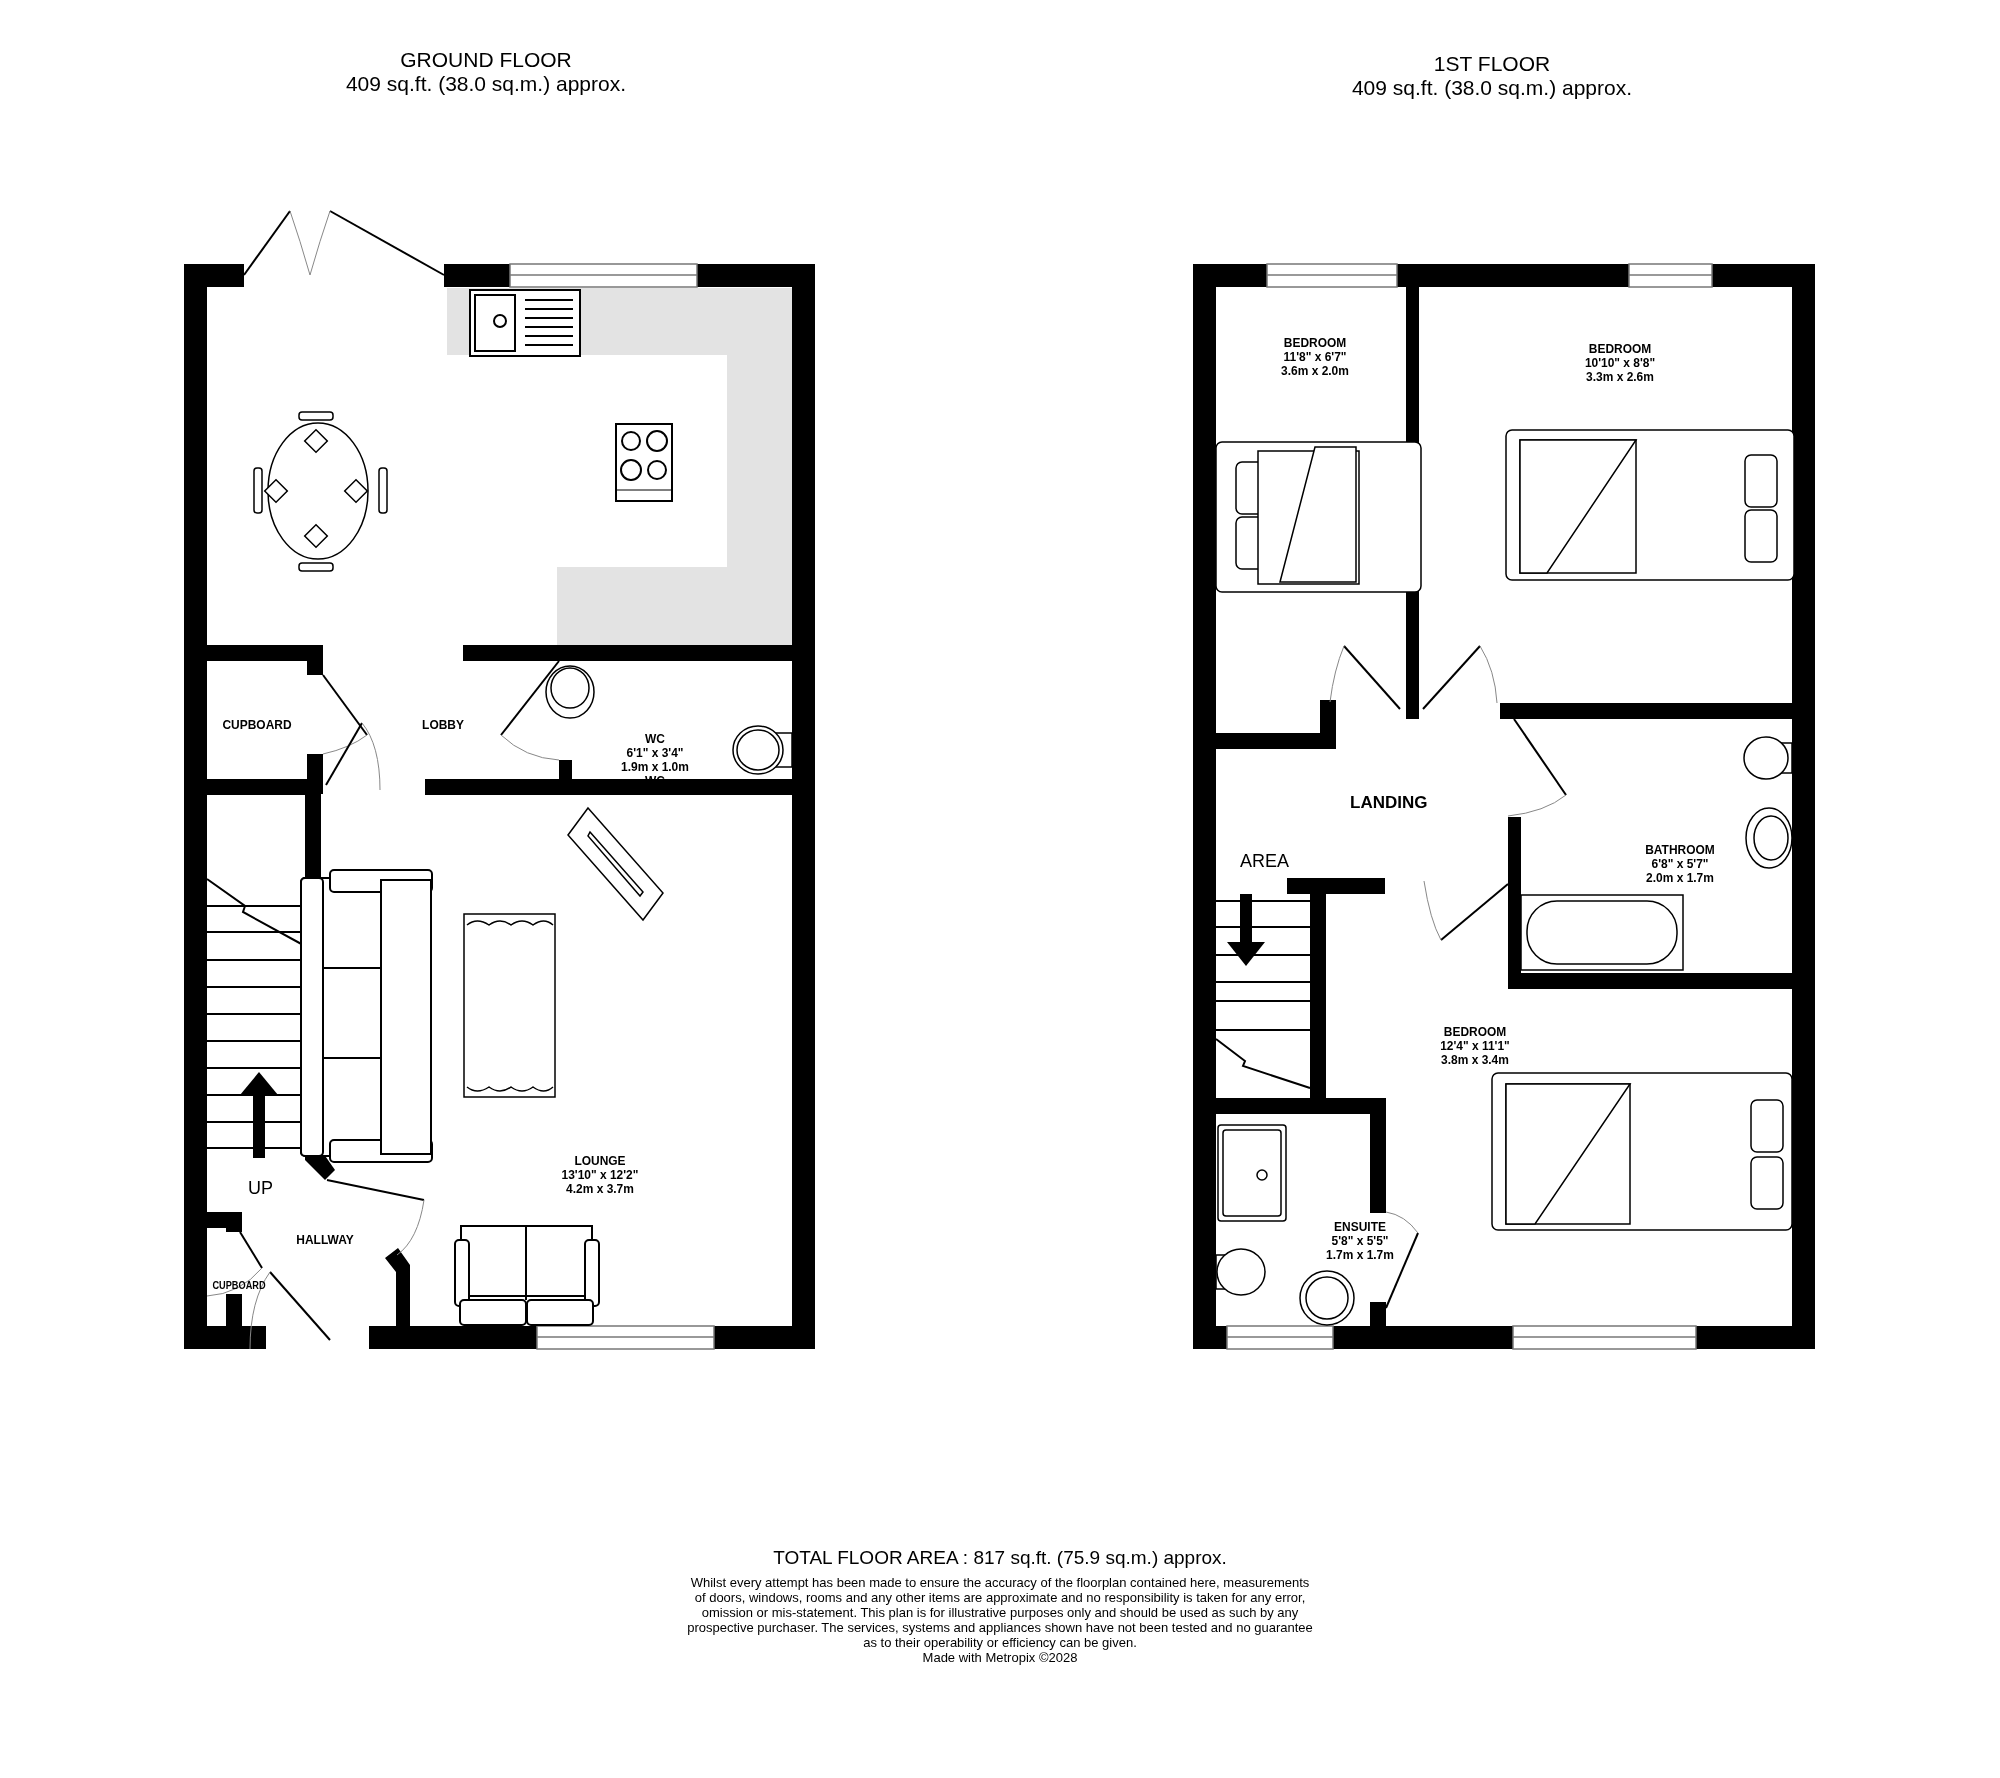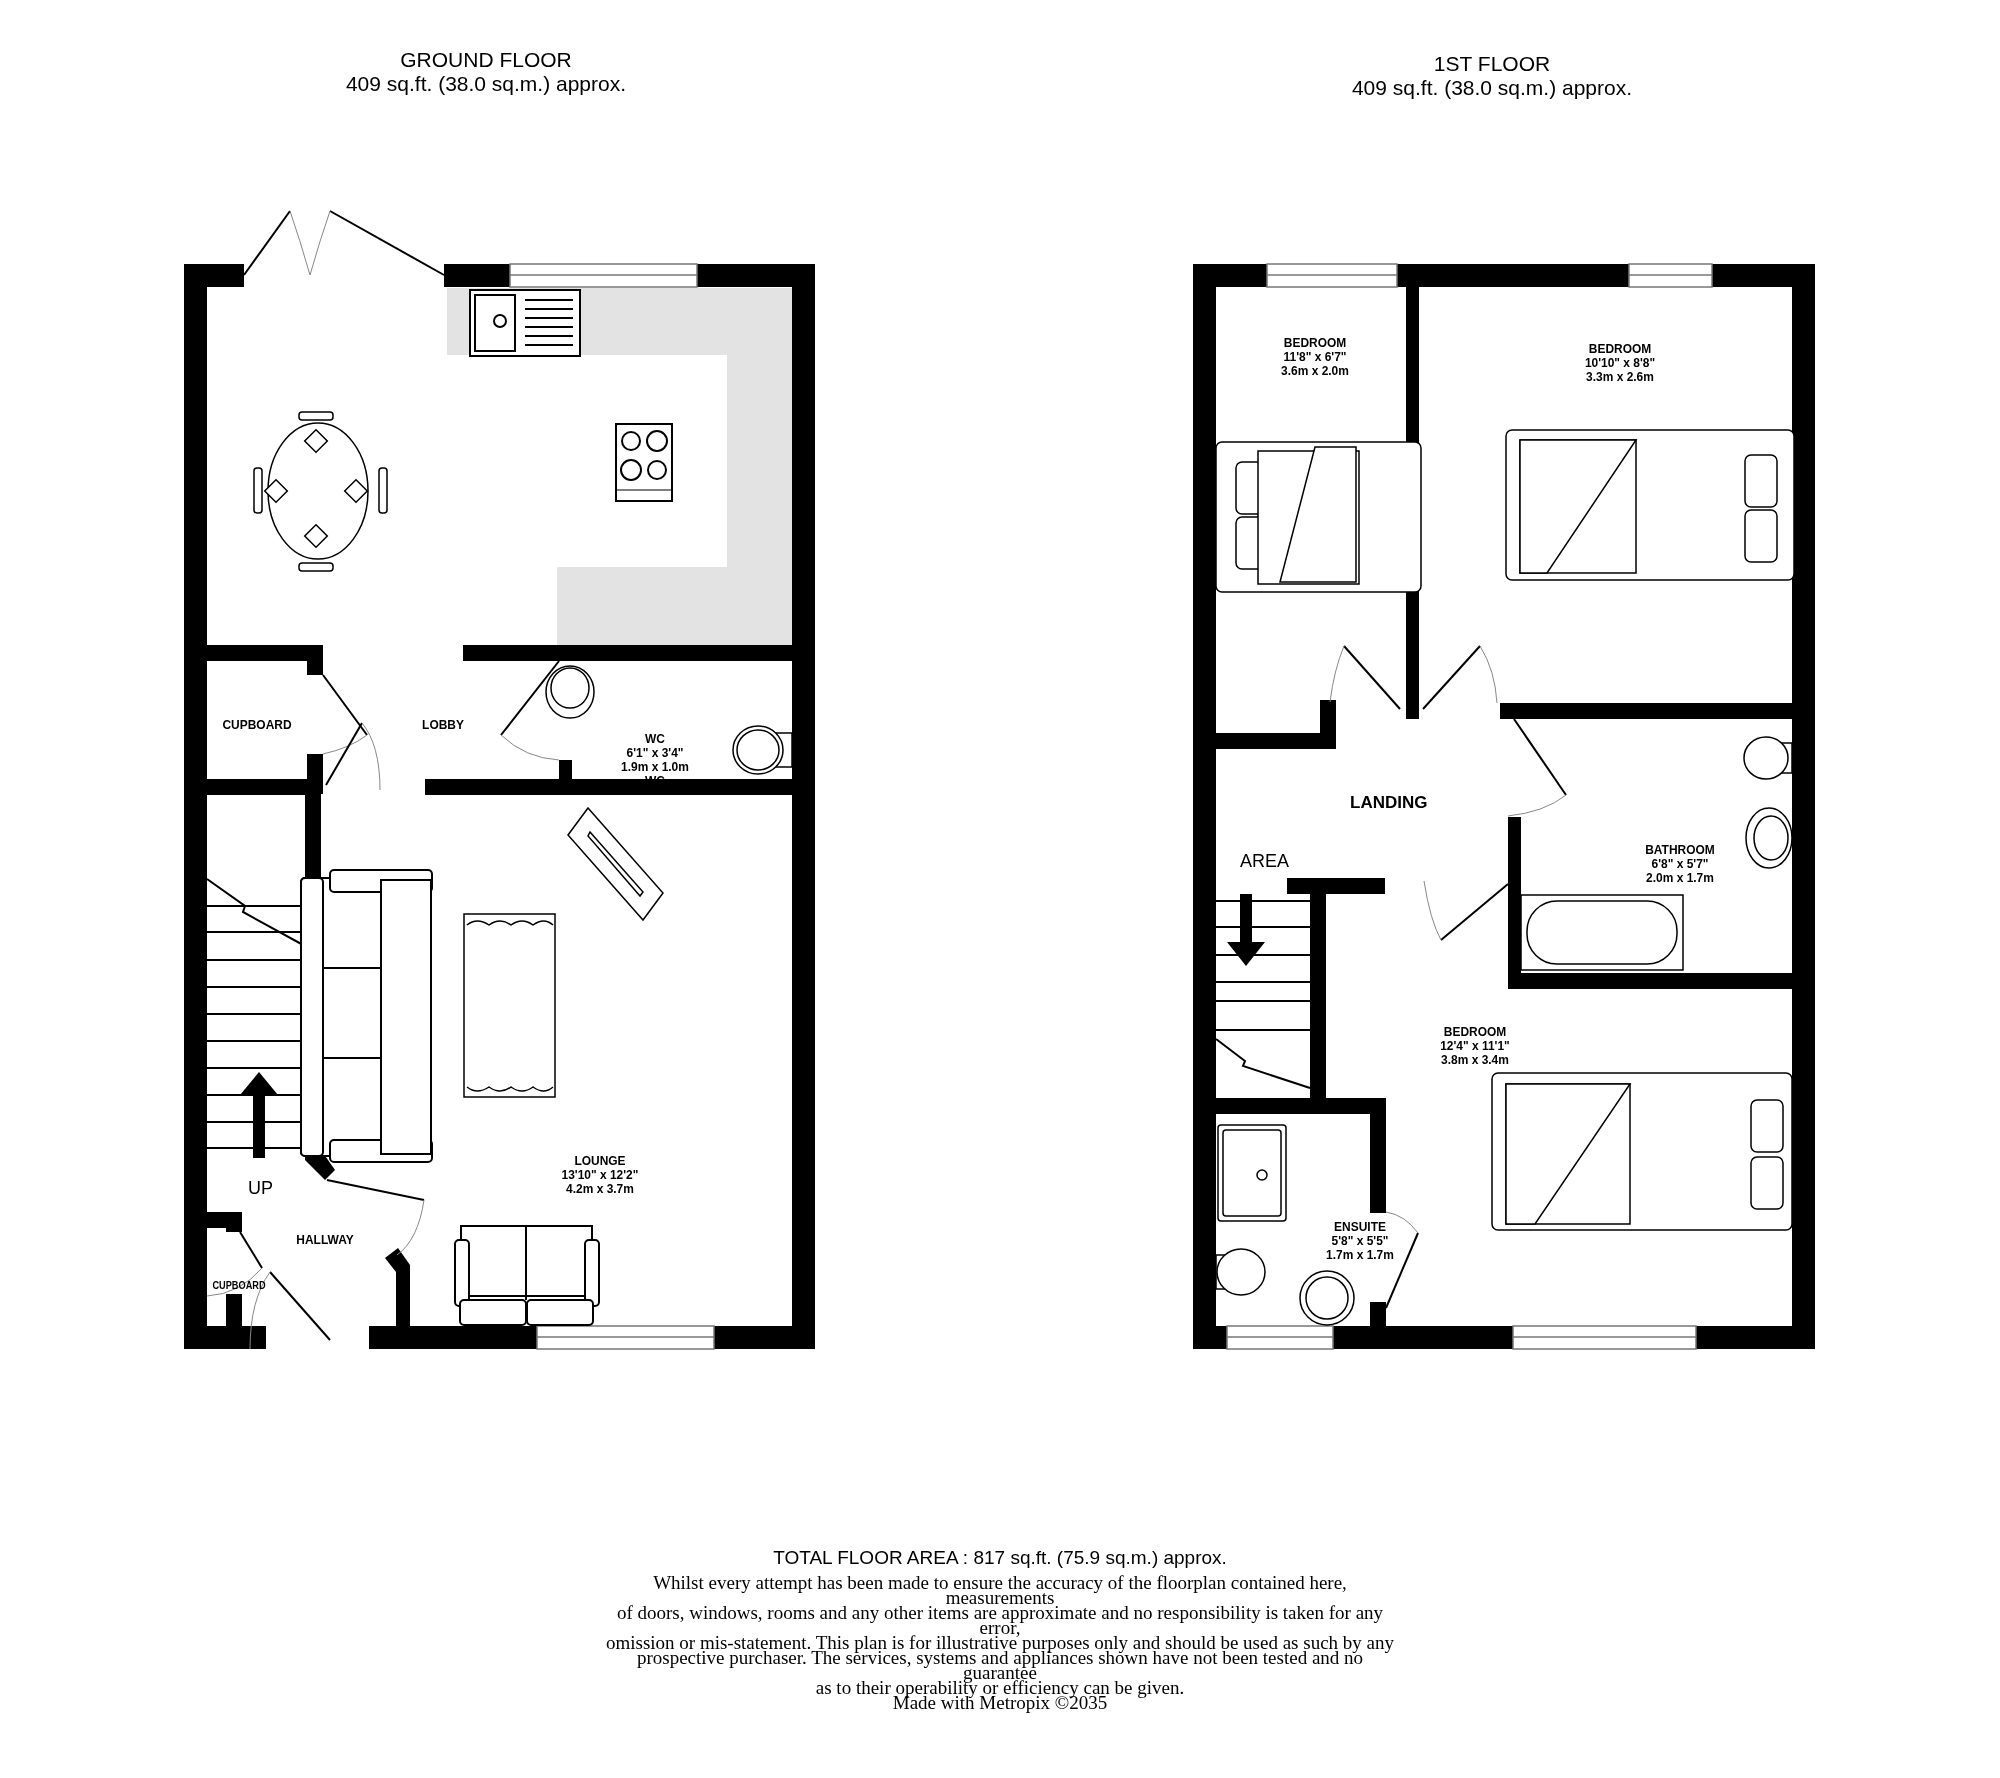--- a/index.html
+++ b/index.html
@@ -14,7 +14,7 @@
   .footer { position:absolute; left:600px; width:800px; text-align:center; }
   .footer .sub { font-size:17px; }
   .footer .total { font-size:19px; margin-top:4px; }
-  .footer .disc { font-size:19px; line-height:15px; margin-top:6px;font-family:Liberation Serif, serif; }
+  .footer .disc { font-size:13px; line-height:15px; margin-top:6px; }
 </style>
 </head>
 <body>

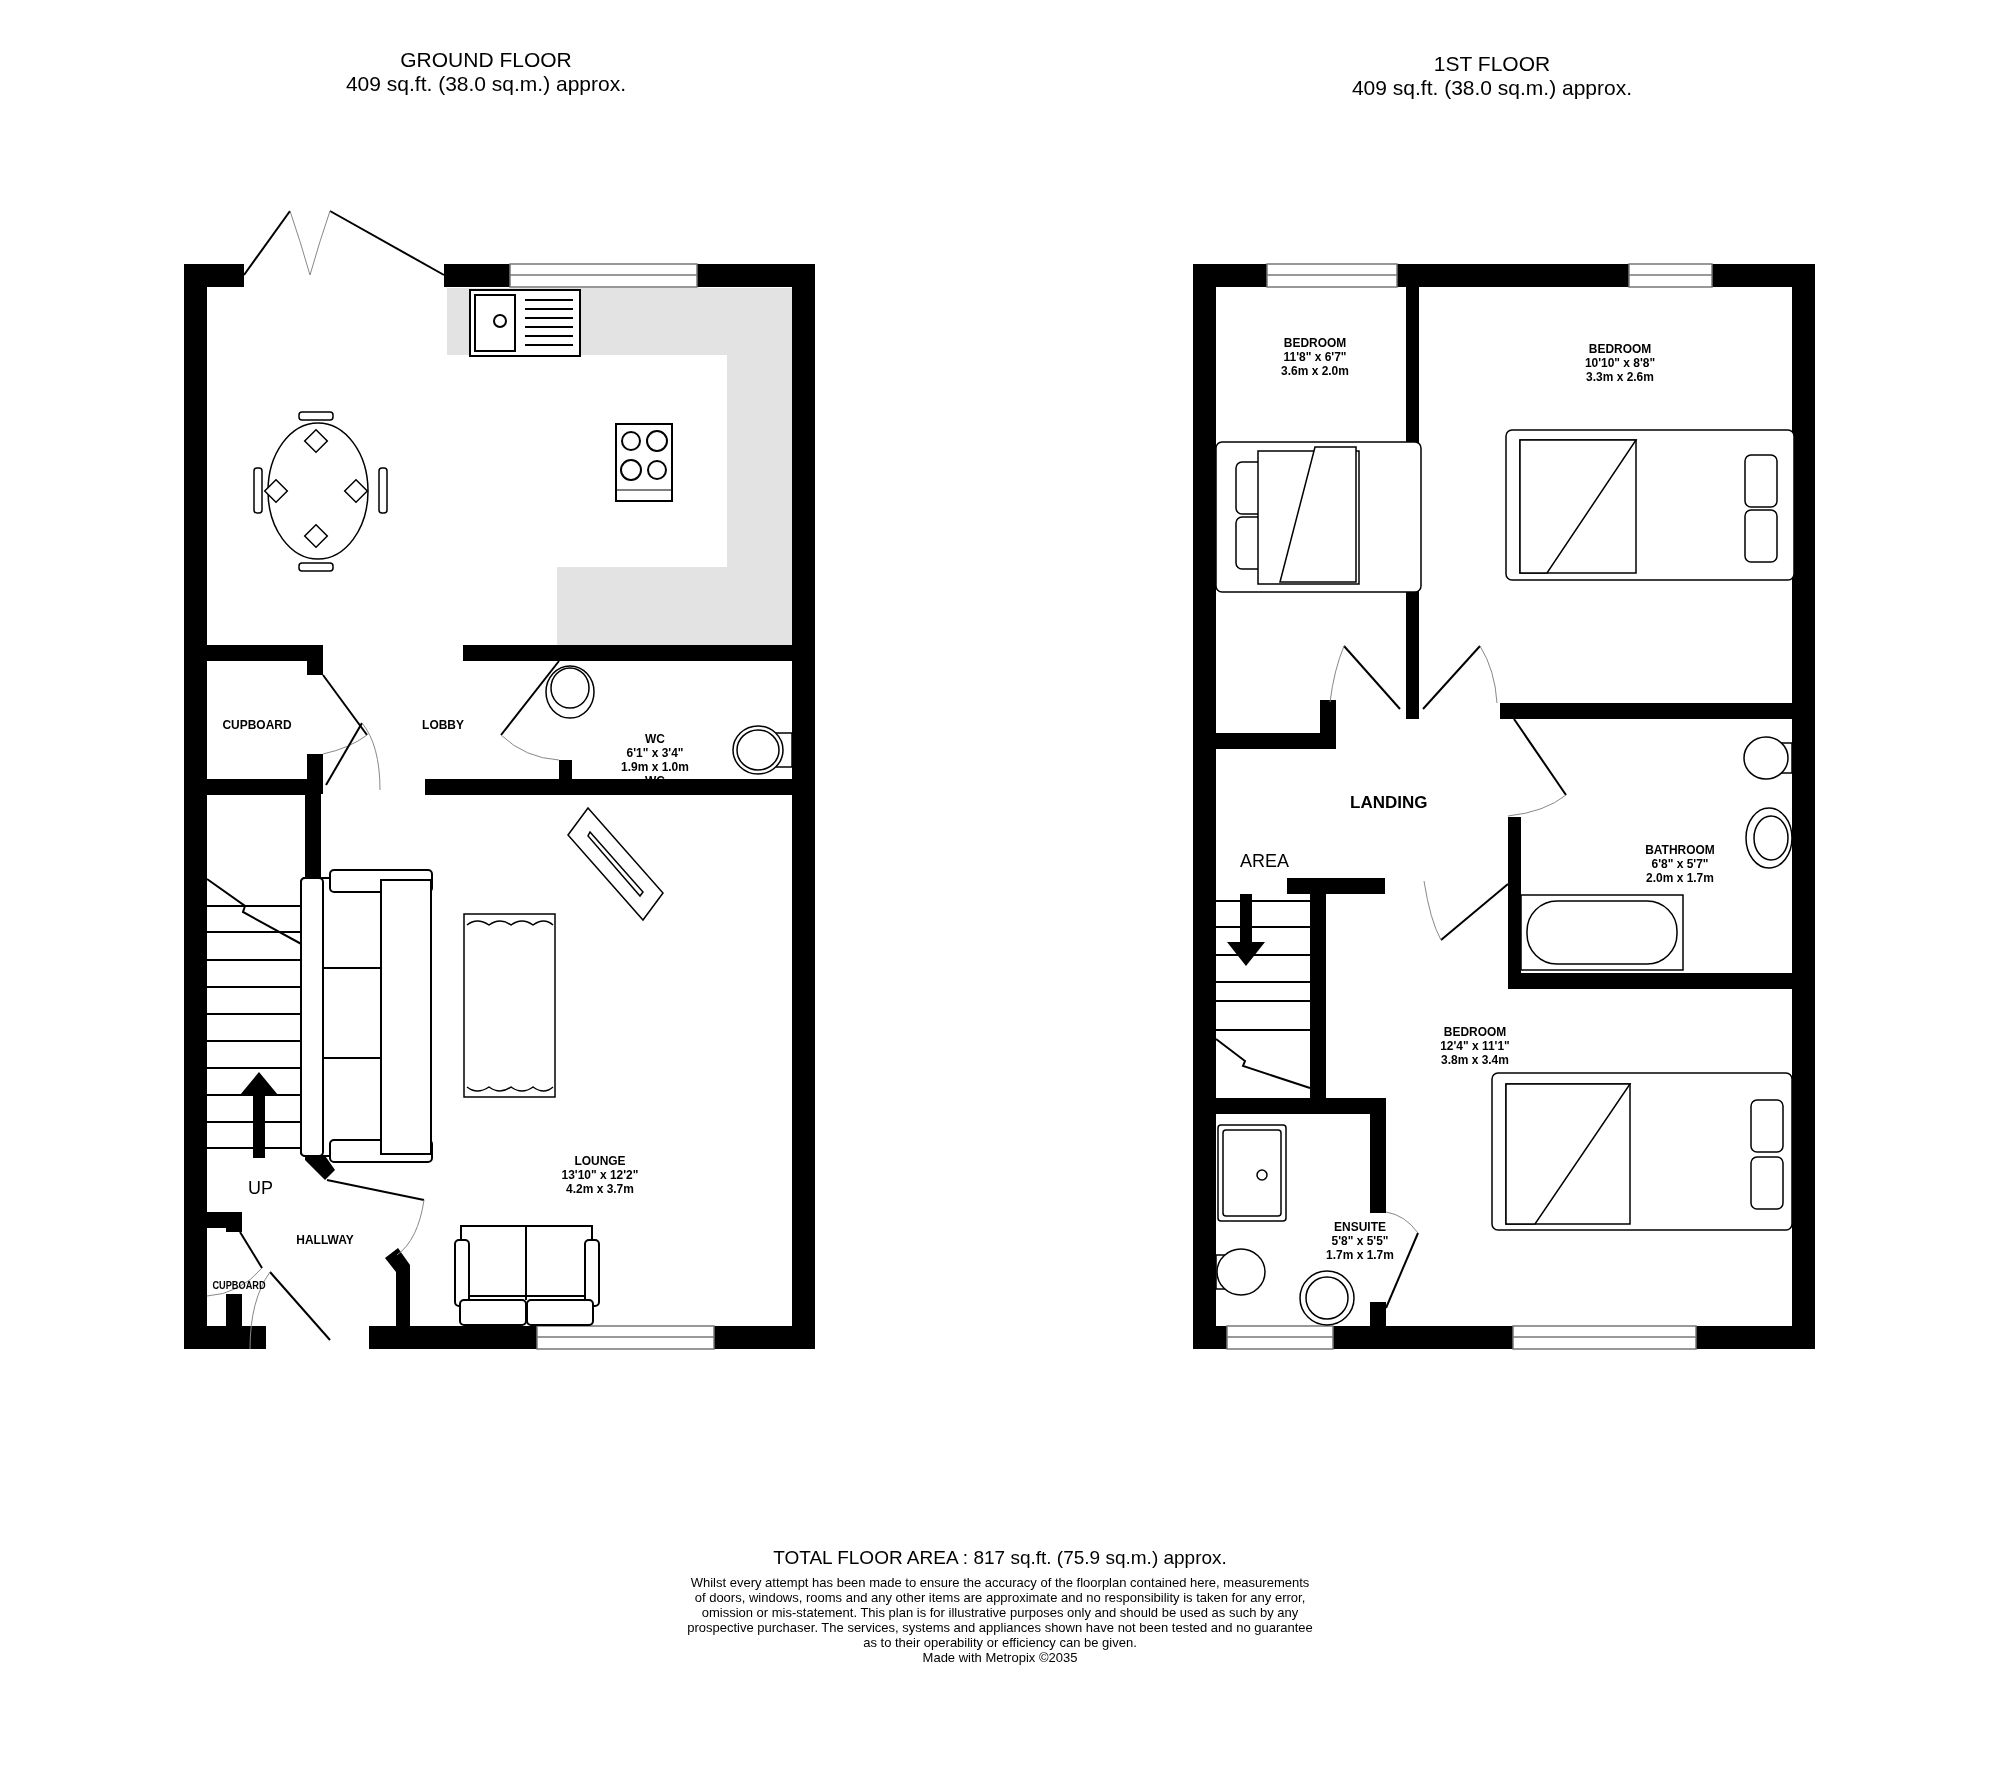--- a/index.html
+++ b/index.html
@@ -357,7 +357,7 @@
     <div>omission or mis-statement. This plan is for illustrative purposes only and should be used as such by any</div>
     <div>prospective purchaser. The services, systems and appliances shown have not been tested and no guarantee</div>
     <div>as to their operability or efficiency can be given.</div>
-    <div>Made with Metropix ©2035</div>
+    <div>Made with Metropix ©2028</div>
   </div>
 </div>
 

